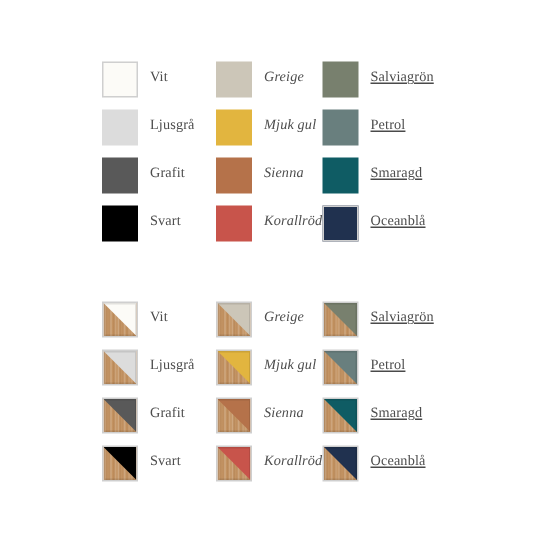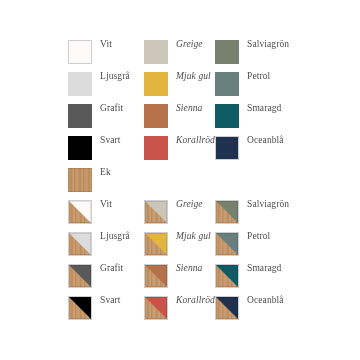--- a/index.html
+++ b/index.html
@@ -45,7 +45,7 @@
     top: 0;
     height: 26px;
     display: flex;
-    align-items: flex-start;
+    align-items: center;
   }
 
   .swatch-cell.col-0 { left: 0px; }

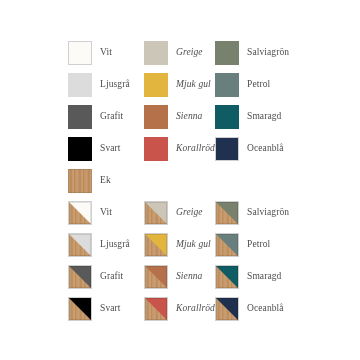--- a/index.html
+++ b/index.html
@@ -50,7 +50,7 @@
 
   .swatch-cell.col-0 { left: 0px; }
   .swatch-cell.col-1 { left: 76px; font-style: italic; }
-  .swatch-cell.col-2 { left: 147px; }
+  .swatch-cell.col-2 { left: 147px; text-decoration: underline; }
 
   .swatch-chip {
     width: 24px;

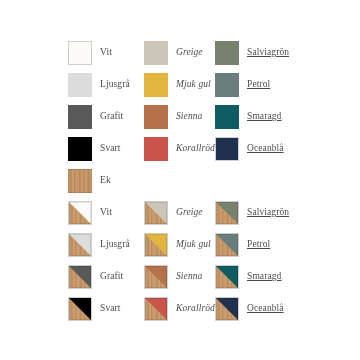--- a/index.html
+++ b/index.html
@@ -174,15 +174,6 @@
           <span class="swatch-label">Oceanblå</span>
         </div>
       </div>
-      <div class="swatch-row">
-        <div class="swatch-cell col-0">
-          <div class="swatch-chip">
-            <div class="wood-base"></div>
-            <div class="chip-outline"></div>
-          </div>
-          <span class="swatch-label">Ek</span>
-        </div>
-      </div>
     </div>
 
   <div class="swatch-section" id="section-split">

